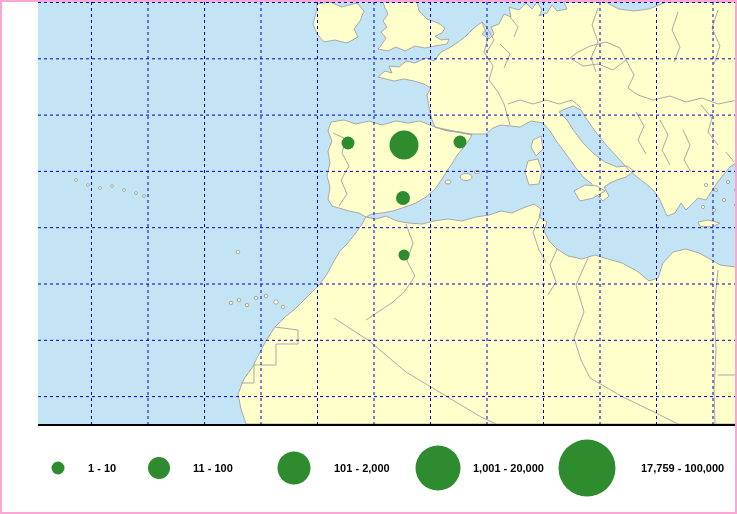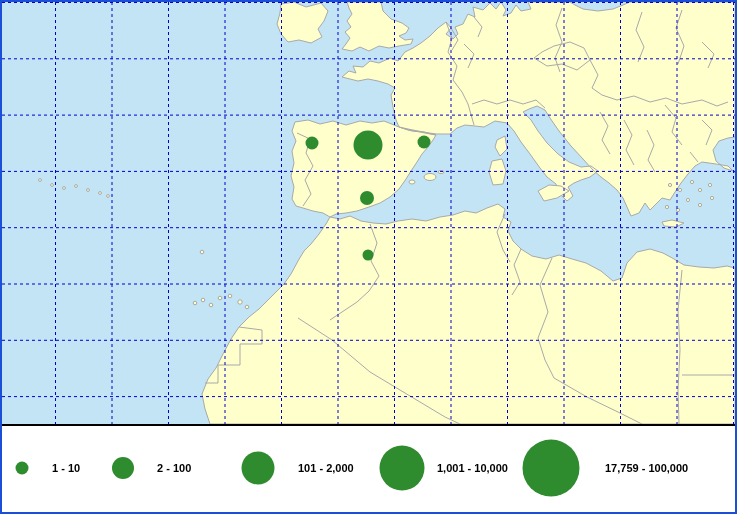--- a/index.html
+++ b/index.html
@@ -5,8 +5,9 @@
   html,body{margin:0;padding:0;background:#888;}
   #frame{
     position:relative;width:737px;height:514px;box-sizing:border-box;
-    border:2px solid #1d4ed8;background:#fff;overflow:hidden;
+    border:2px solid #f9a8d4;background:#fff;overflow:hidden;
     font-family:"Liberation Sans", sans-serif;
+    padding-left:36px;
   }
   #map-area{position:relative;width:733px;height:422px;overflow:hidden;}
   #map-svg{display:block;}

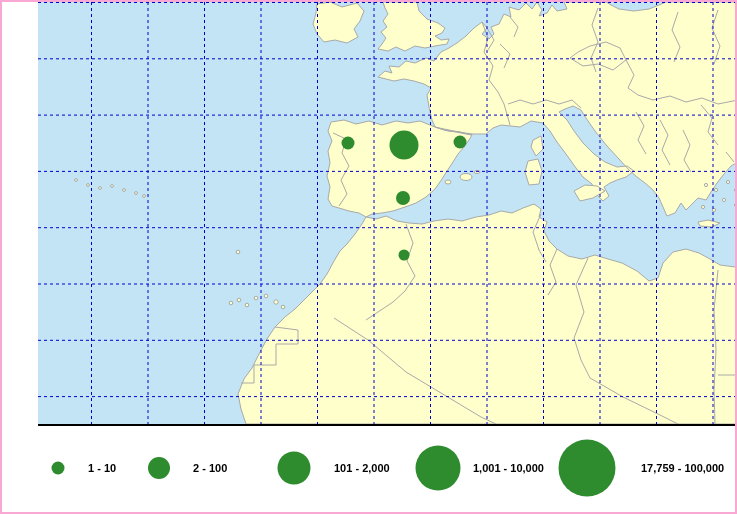--- a/index.html
+++ b/index.html
@@ -140,7 +140,7 @@
       <span class="legend-circle" style="left: 20px; top: 42px; width: 13px; height: 13px; background: rgb(46, 139, 46);"></span>
       <span class="legend-label" style="left: 50px; top: 42px;">1 - 10</span>
       <span class="legend-circle" style="left: 121px; top: 42px; width: 22px; height: 22px; background: rgb(46, 139, 46);"></span>
-      <span class="legend-label" style="left: 155px; top: 42px;">2 - 100</span>
+      <span class="legend-label" style="left: 155px; top: 42px;">11 - 100</span>
       <span class="legend-circle" style="left: 256px; top: 42px; width: 33px; height: 33px; background: rgb(46, 139, 46);"></span>
       <span class="legend-label" style="left: 296px; top: 42px;">101 - 2,000</span>
       <span class="legend-circle" style="left: 400px; top: 42px; width: 45px; height: 45px; background: rgb(46, 139, 46);"></span>

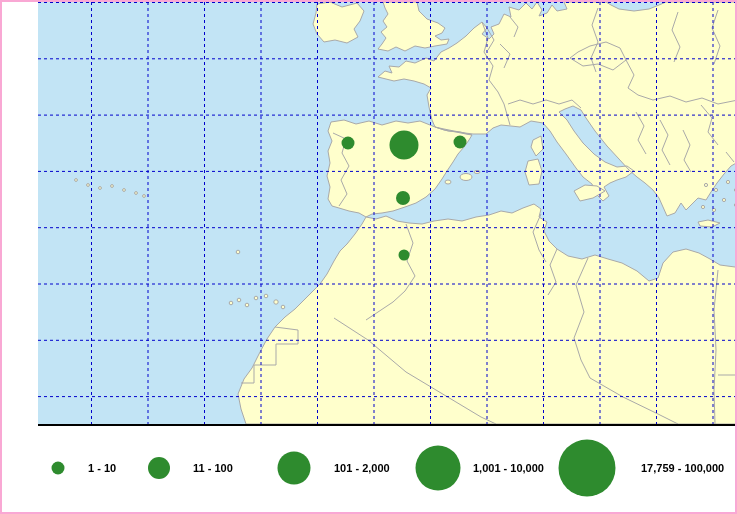--- a/index.html
+++ b/index.html
@@ -144,7 +144,7 @@
       <span class="legend-circle" style="left: 256px; top: 42px; width: 33px; height: 33px; background: rgb(46, 139, 46);"></span>
       <span class="legend-label" style="left: 296px; top: 42px;">101 - 2,000</span>
       <span class="legend-circle" style="left: 400px; top: 42px; width: 45px; height: 45px; background: rgb(46, 139, 46);"></span>
-      <span class="legend-label" style="left: 435px; top: 42px;">1,001 - 10,000</span>
+      <span class="legend-label" style="left: 435px; top: 42px;">1,001 - 20,000</span>
       <span class="legend-circle" style="left: 549px; top: 42px; width: 57px; height: 57px; background: rgb(46, 139, 46);"></span>
       <span class="legend-label" style="left: 603px; top: 42px;">17,759 - 100,000</span>
     </div>

